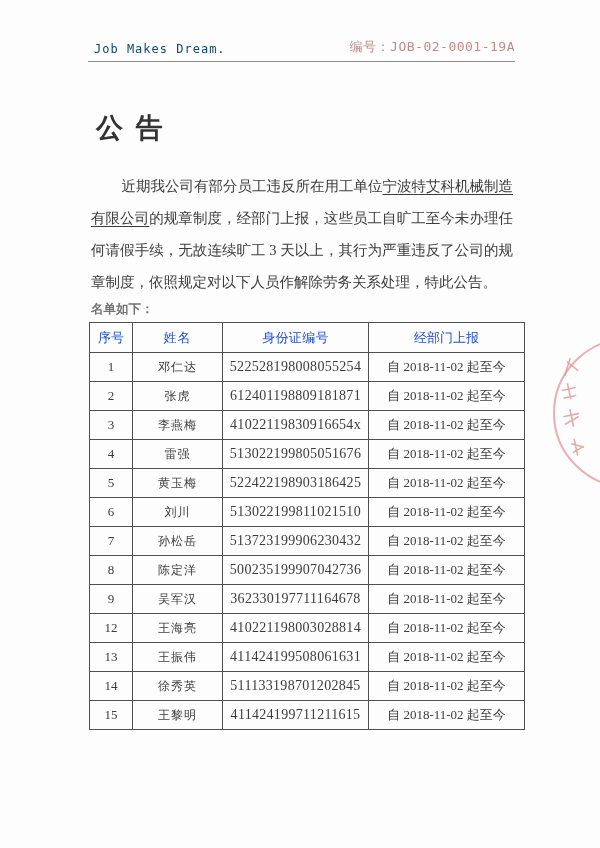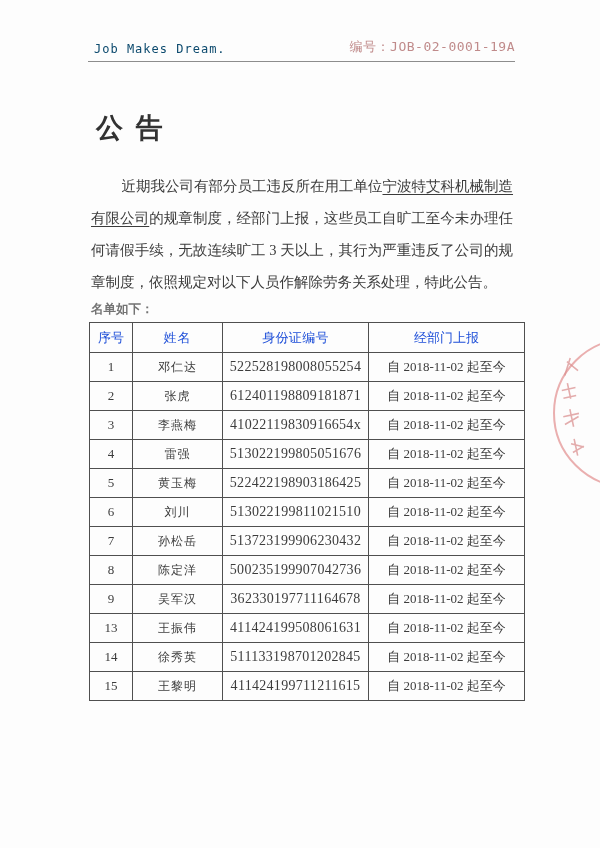--- a/index.html
+++ b/index.html
@@ -153,6 +153,12 @@
           <td class="c3">自 2018-11-02 起至今</td>
         </tr>
         <tr>
+          <td class="c0">12</td>
+          <td class="c1">王海亮</td>
+          <td class="c2">410221198003028814</td>
+          <td class="c3">自 2018-11-02 起至今</td>
+        </tr>
+        <tr>
           <td class="c0">13</td>
           <td class="c1">王振伟</td>
           <td class="c2">411424199508061631</td>

